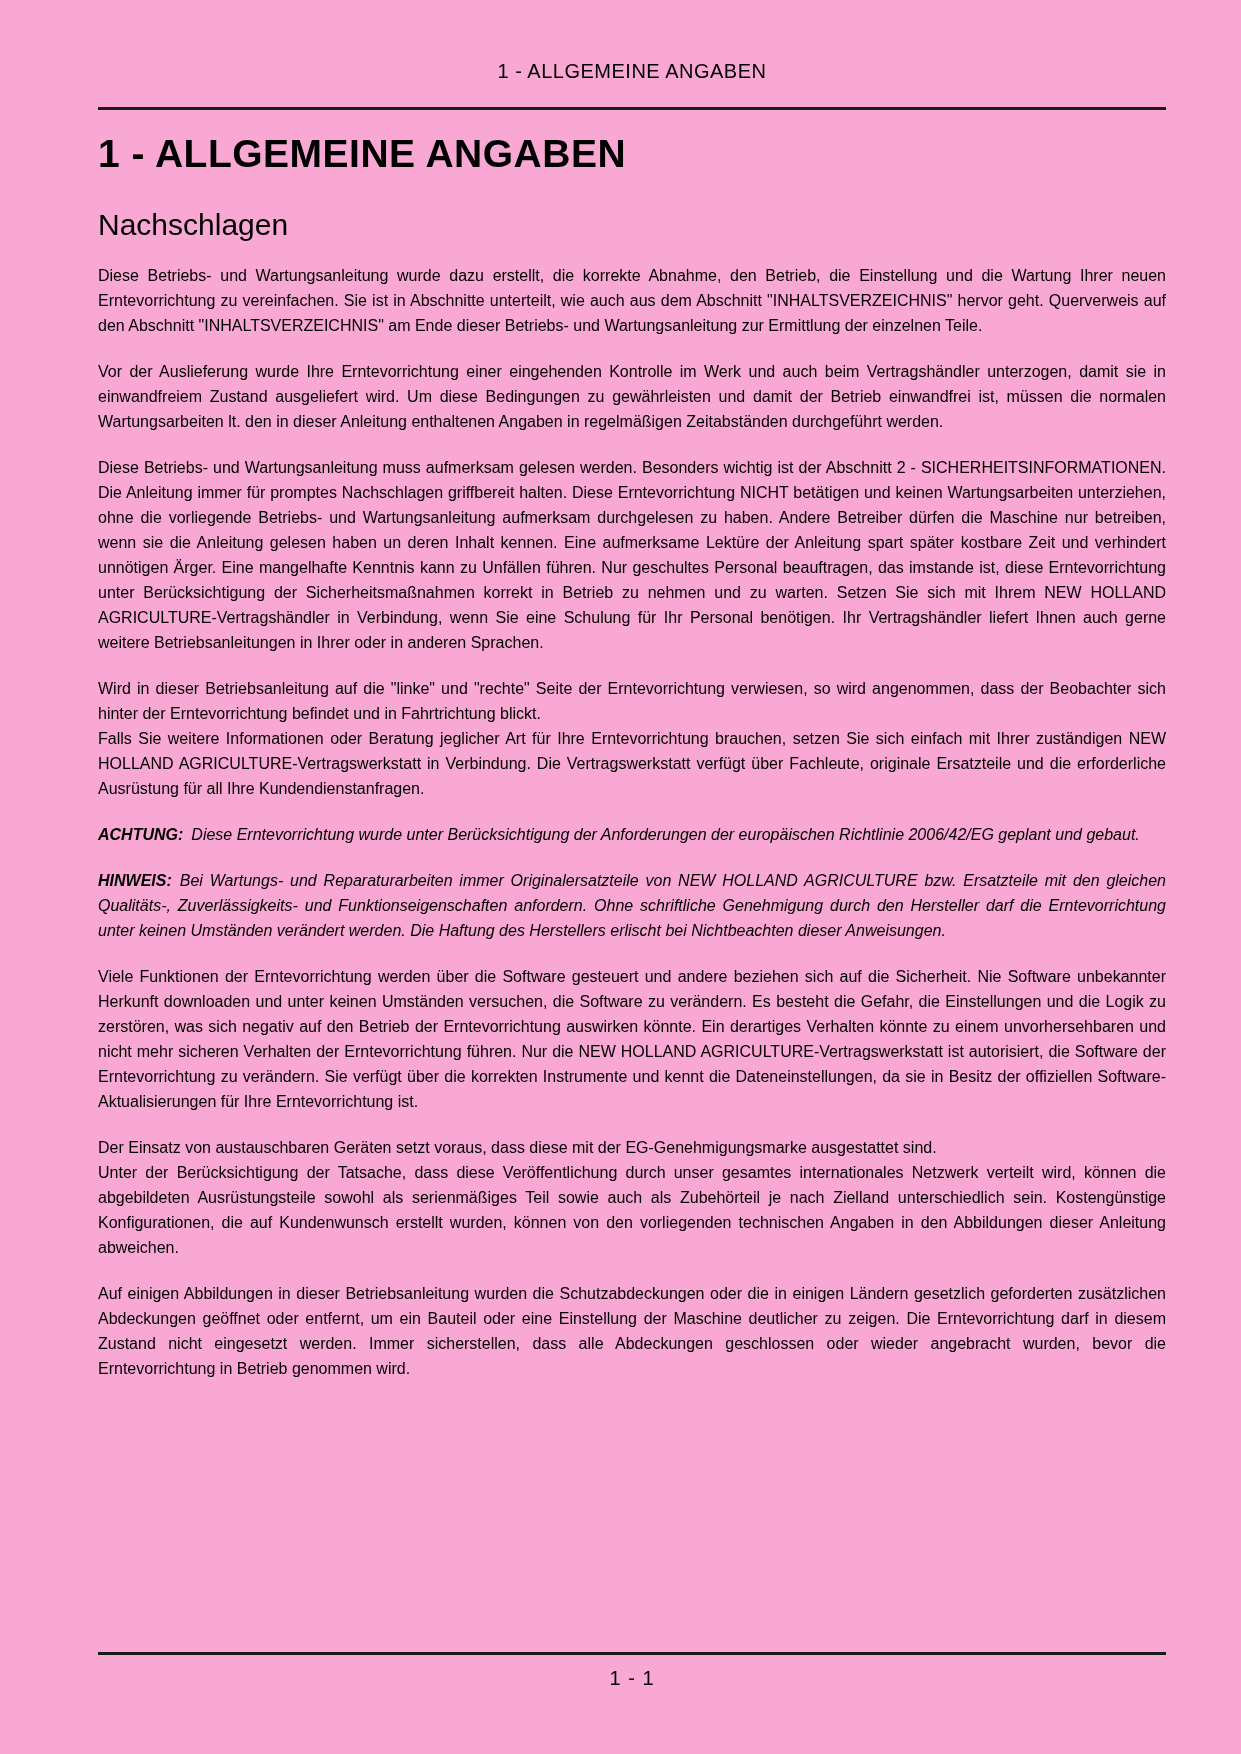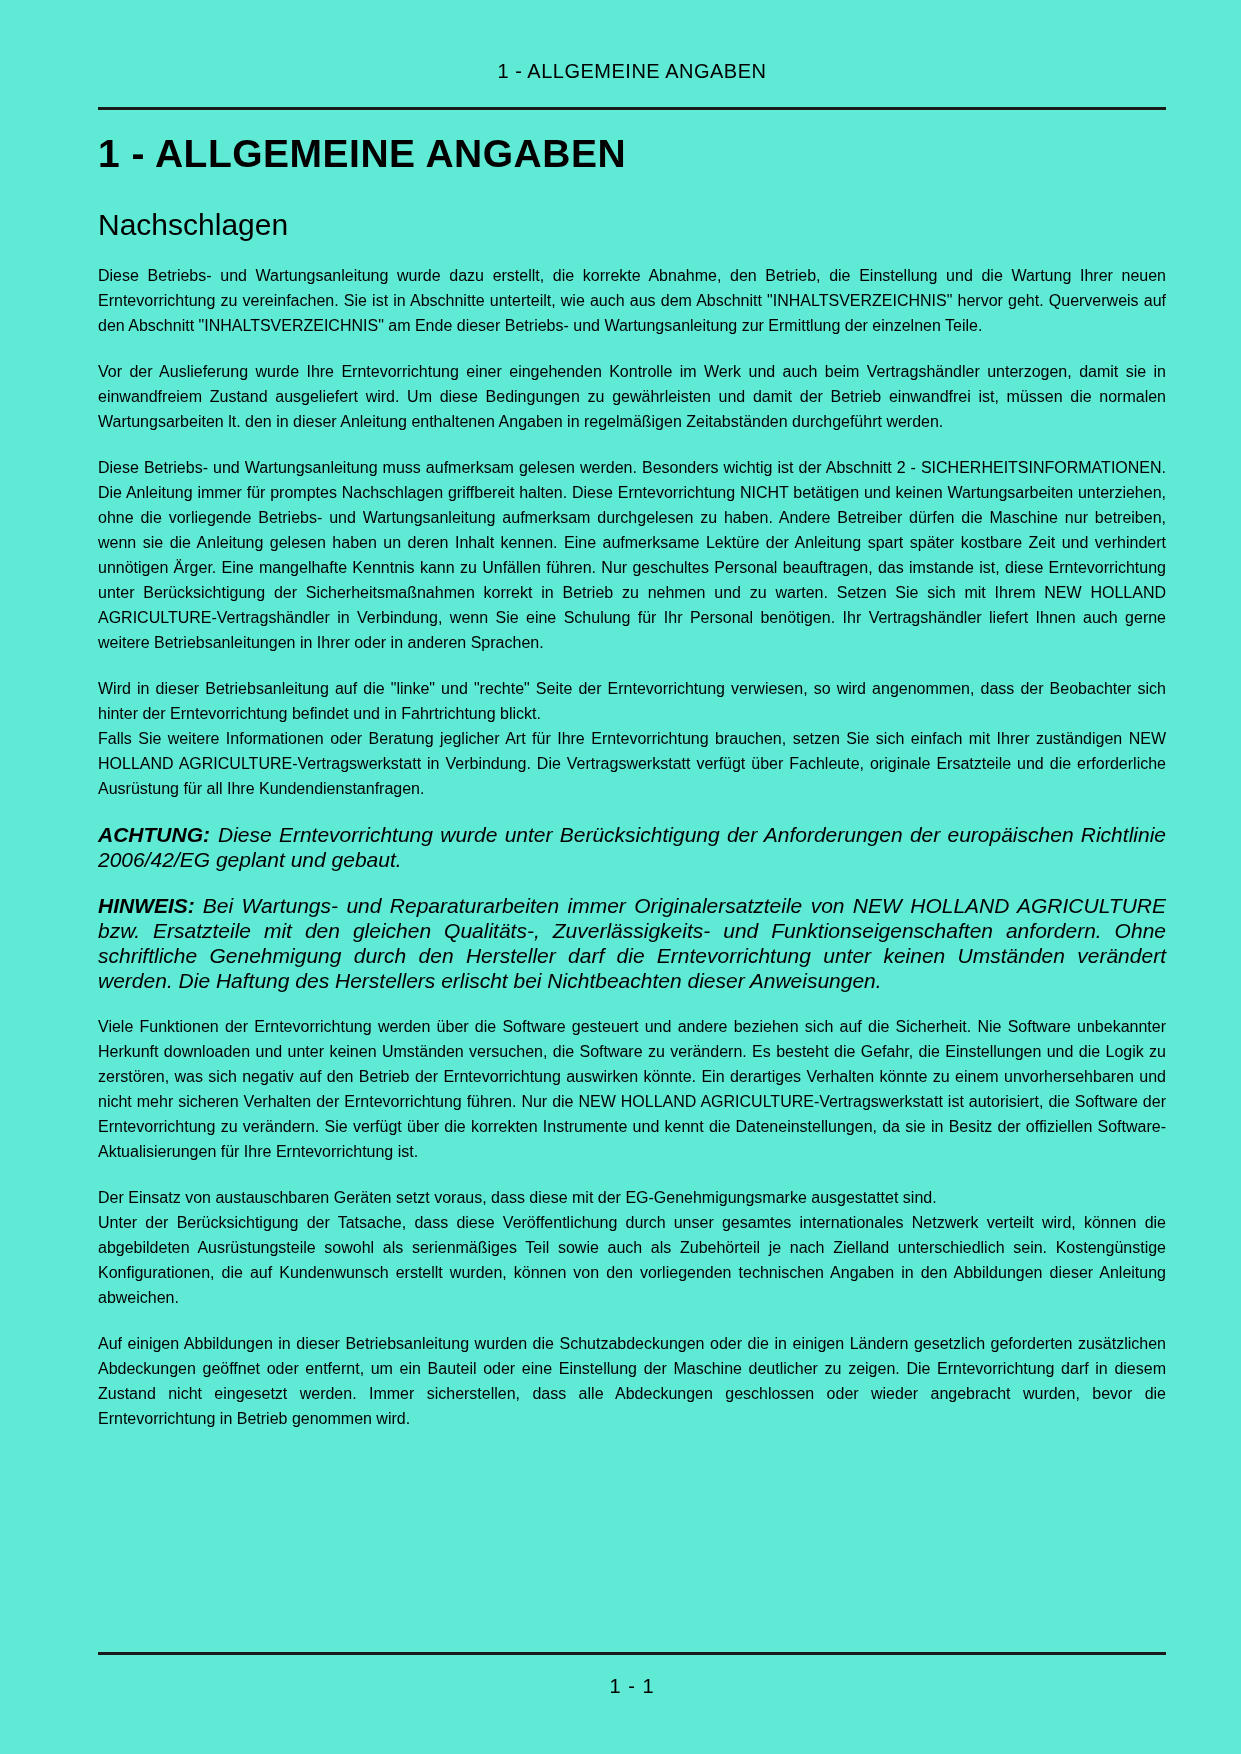--- a/index.html
+++ b/index.html
@@ -8,7 +8,7 @@
     width: 1241px;
     height: 1754px;
     margin: 0 auto;
-    background: #5eead4;
+    background: #f9a8d4;
     font-family: "Liberation Sans", sans-serif;
     color: #000;
     overflow: hidden;

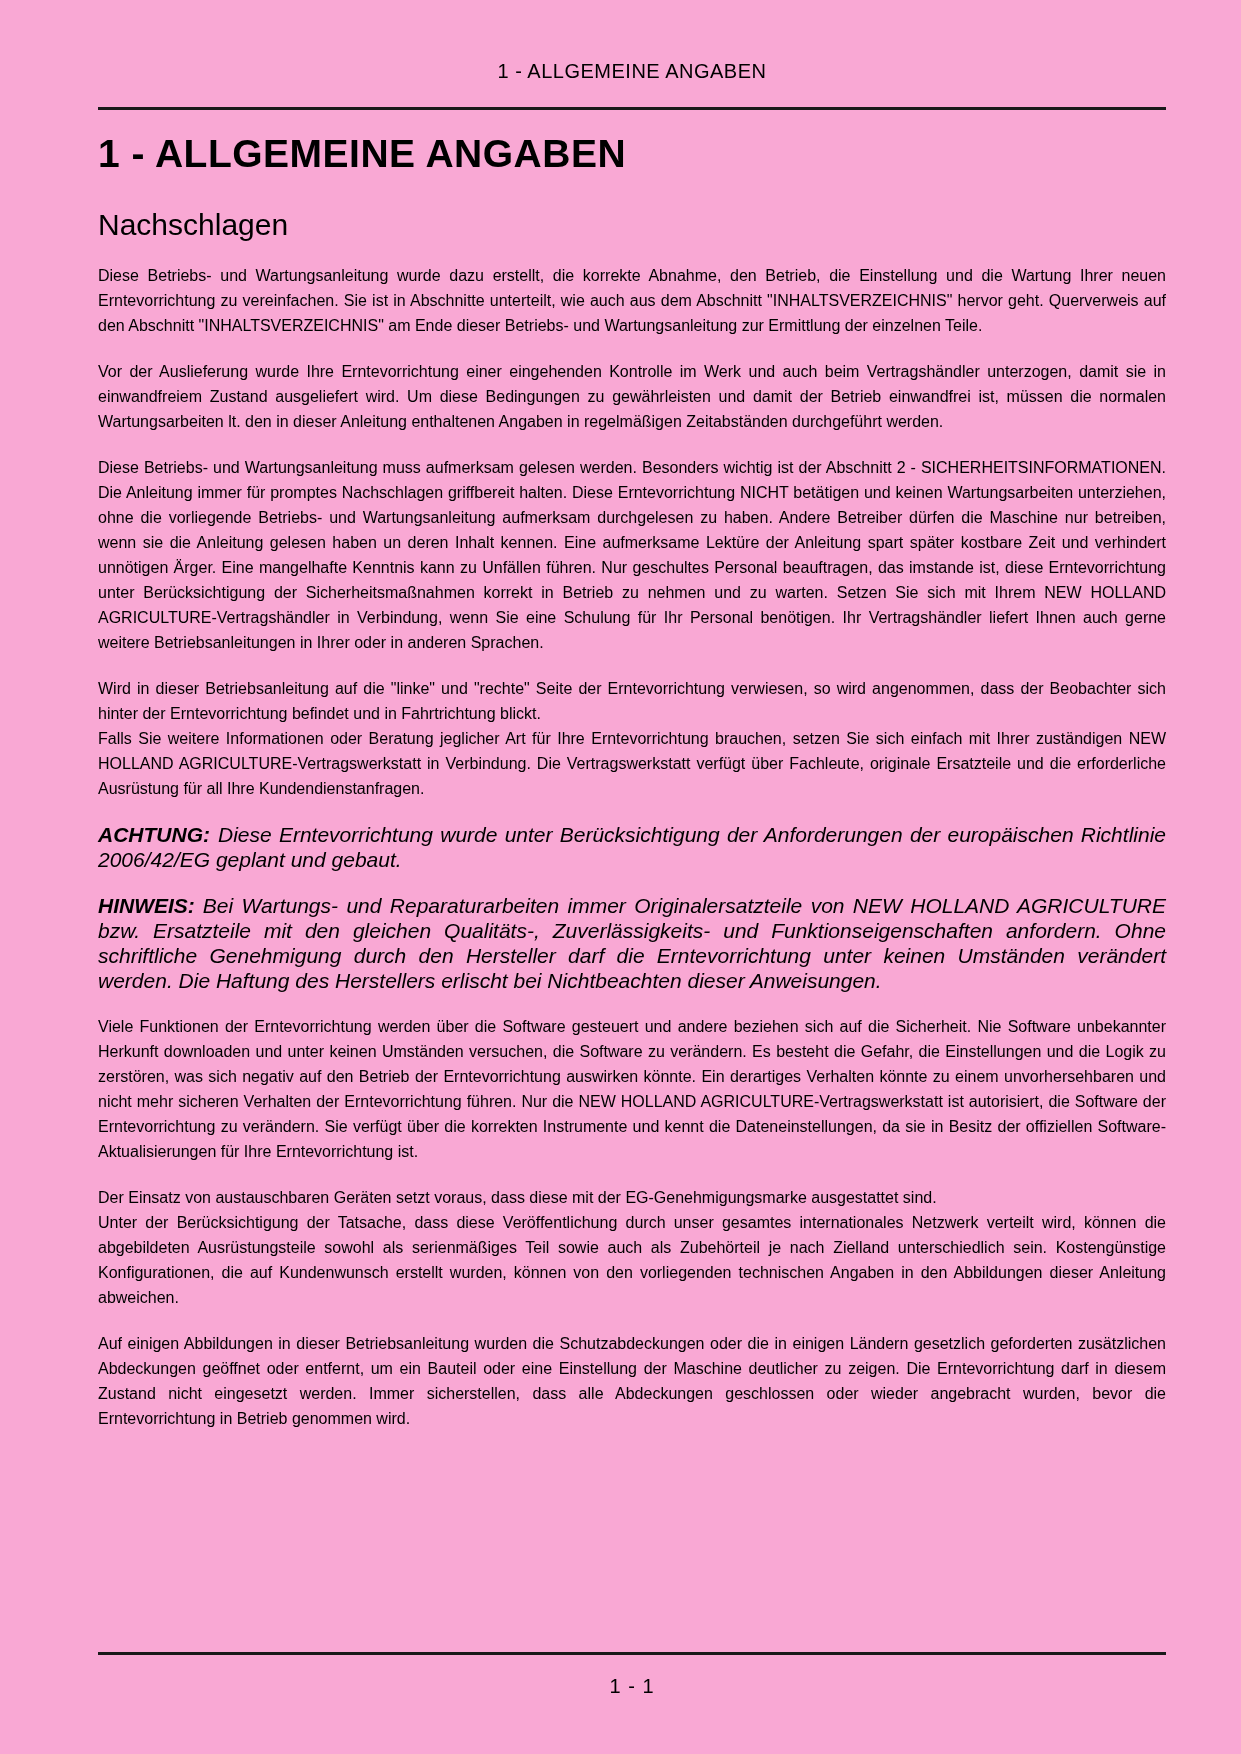--- a/index.html
+++ b/index.html
@@ -52,7 +52,7 @@
   }
   .notice {
     margin: 21px 0 0 0;
-    font-size: 21px;
+    font-size: 16px;
     line-height: 25px;
     text-align: justify;
     font-style: italic;

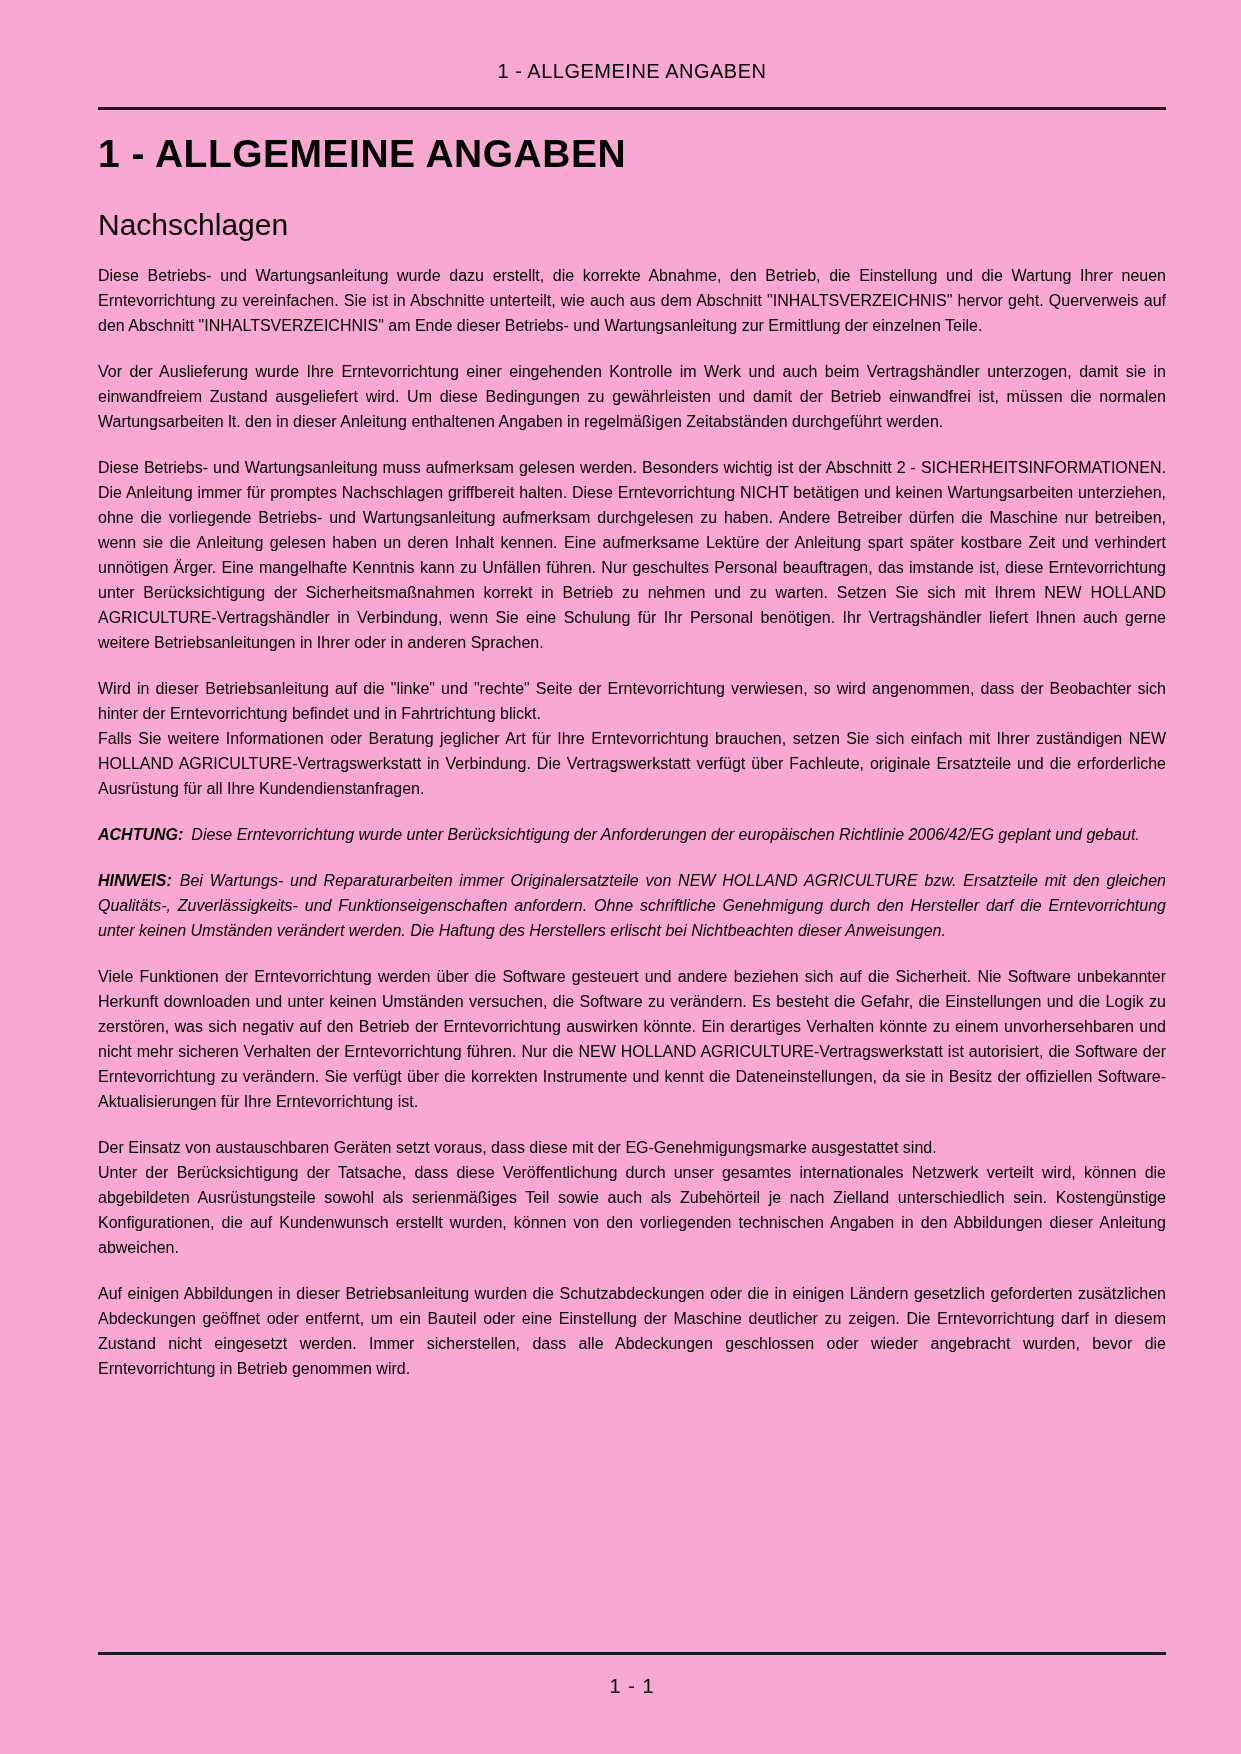--- a/index.html
+++ b/index.html
@@ -74,7 +74,7 @@
     margin: 0;
   }
   .page-number {
-    margin-top: 20px;
+    margin-top: 12px;
     text-align: center;
     font-size: 20px;
     letter-spacing: 1px;

